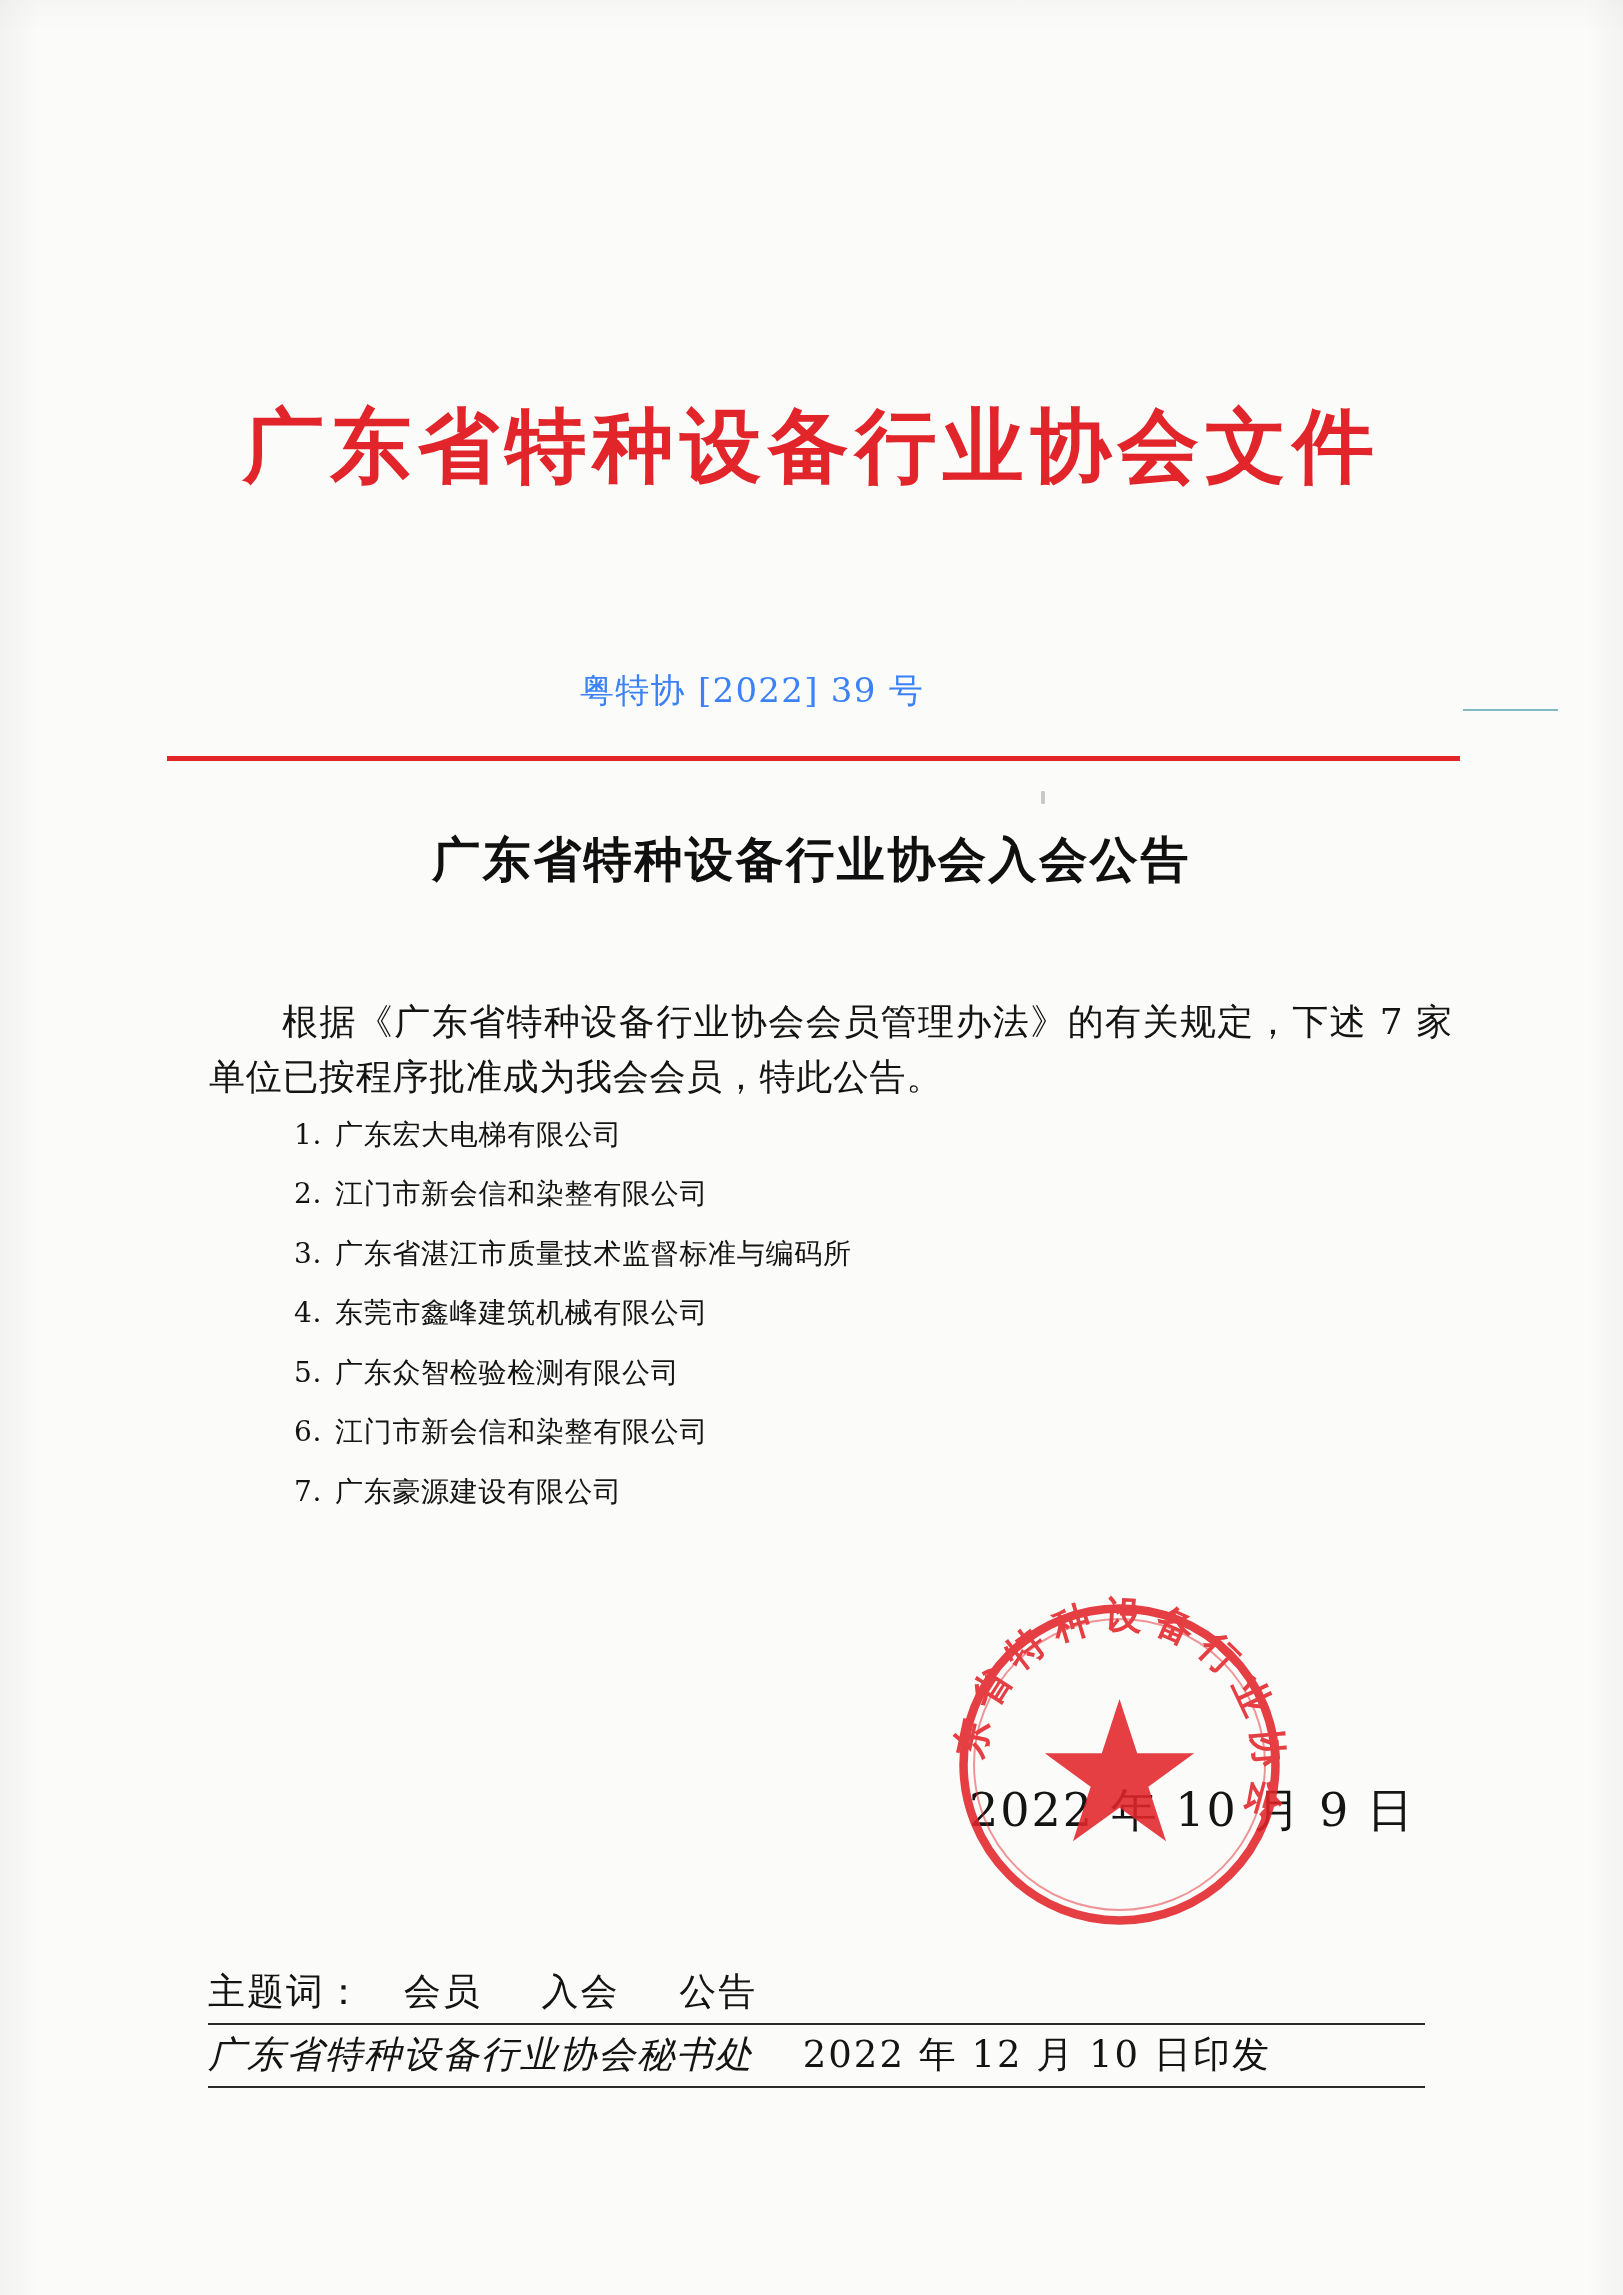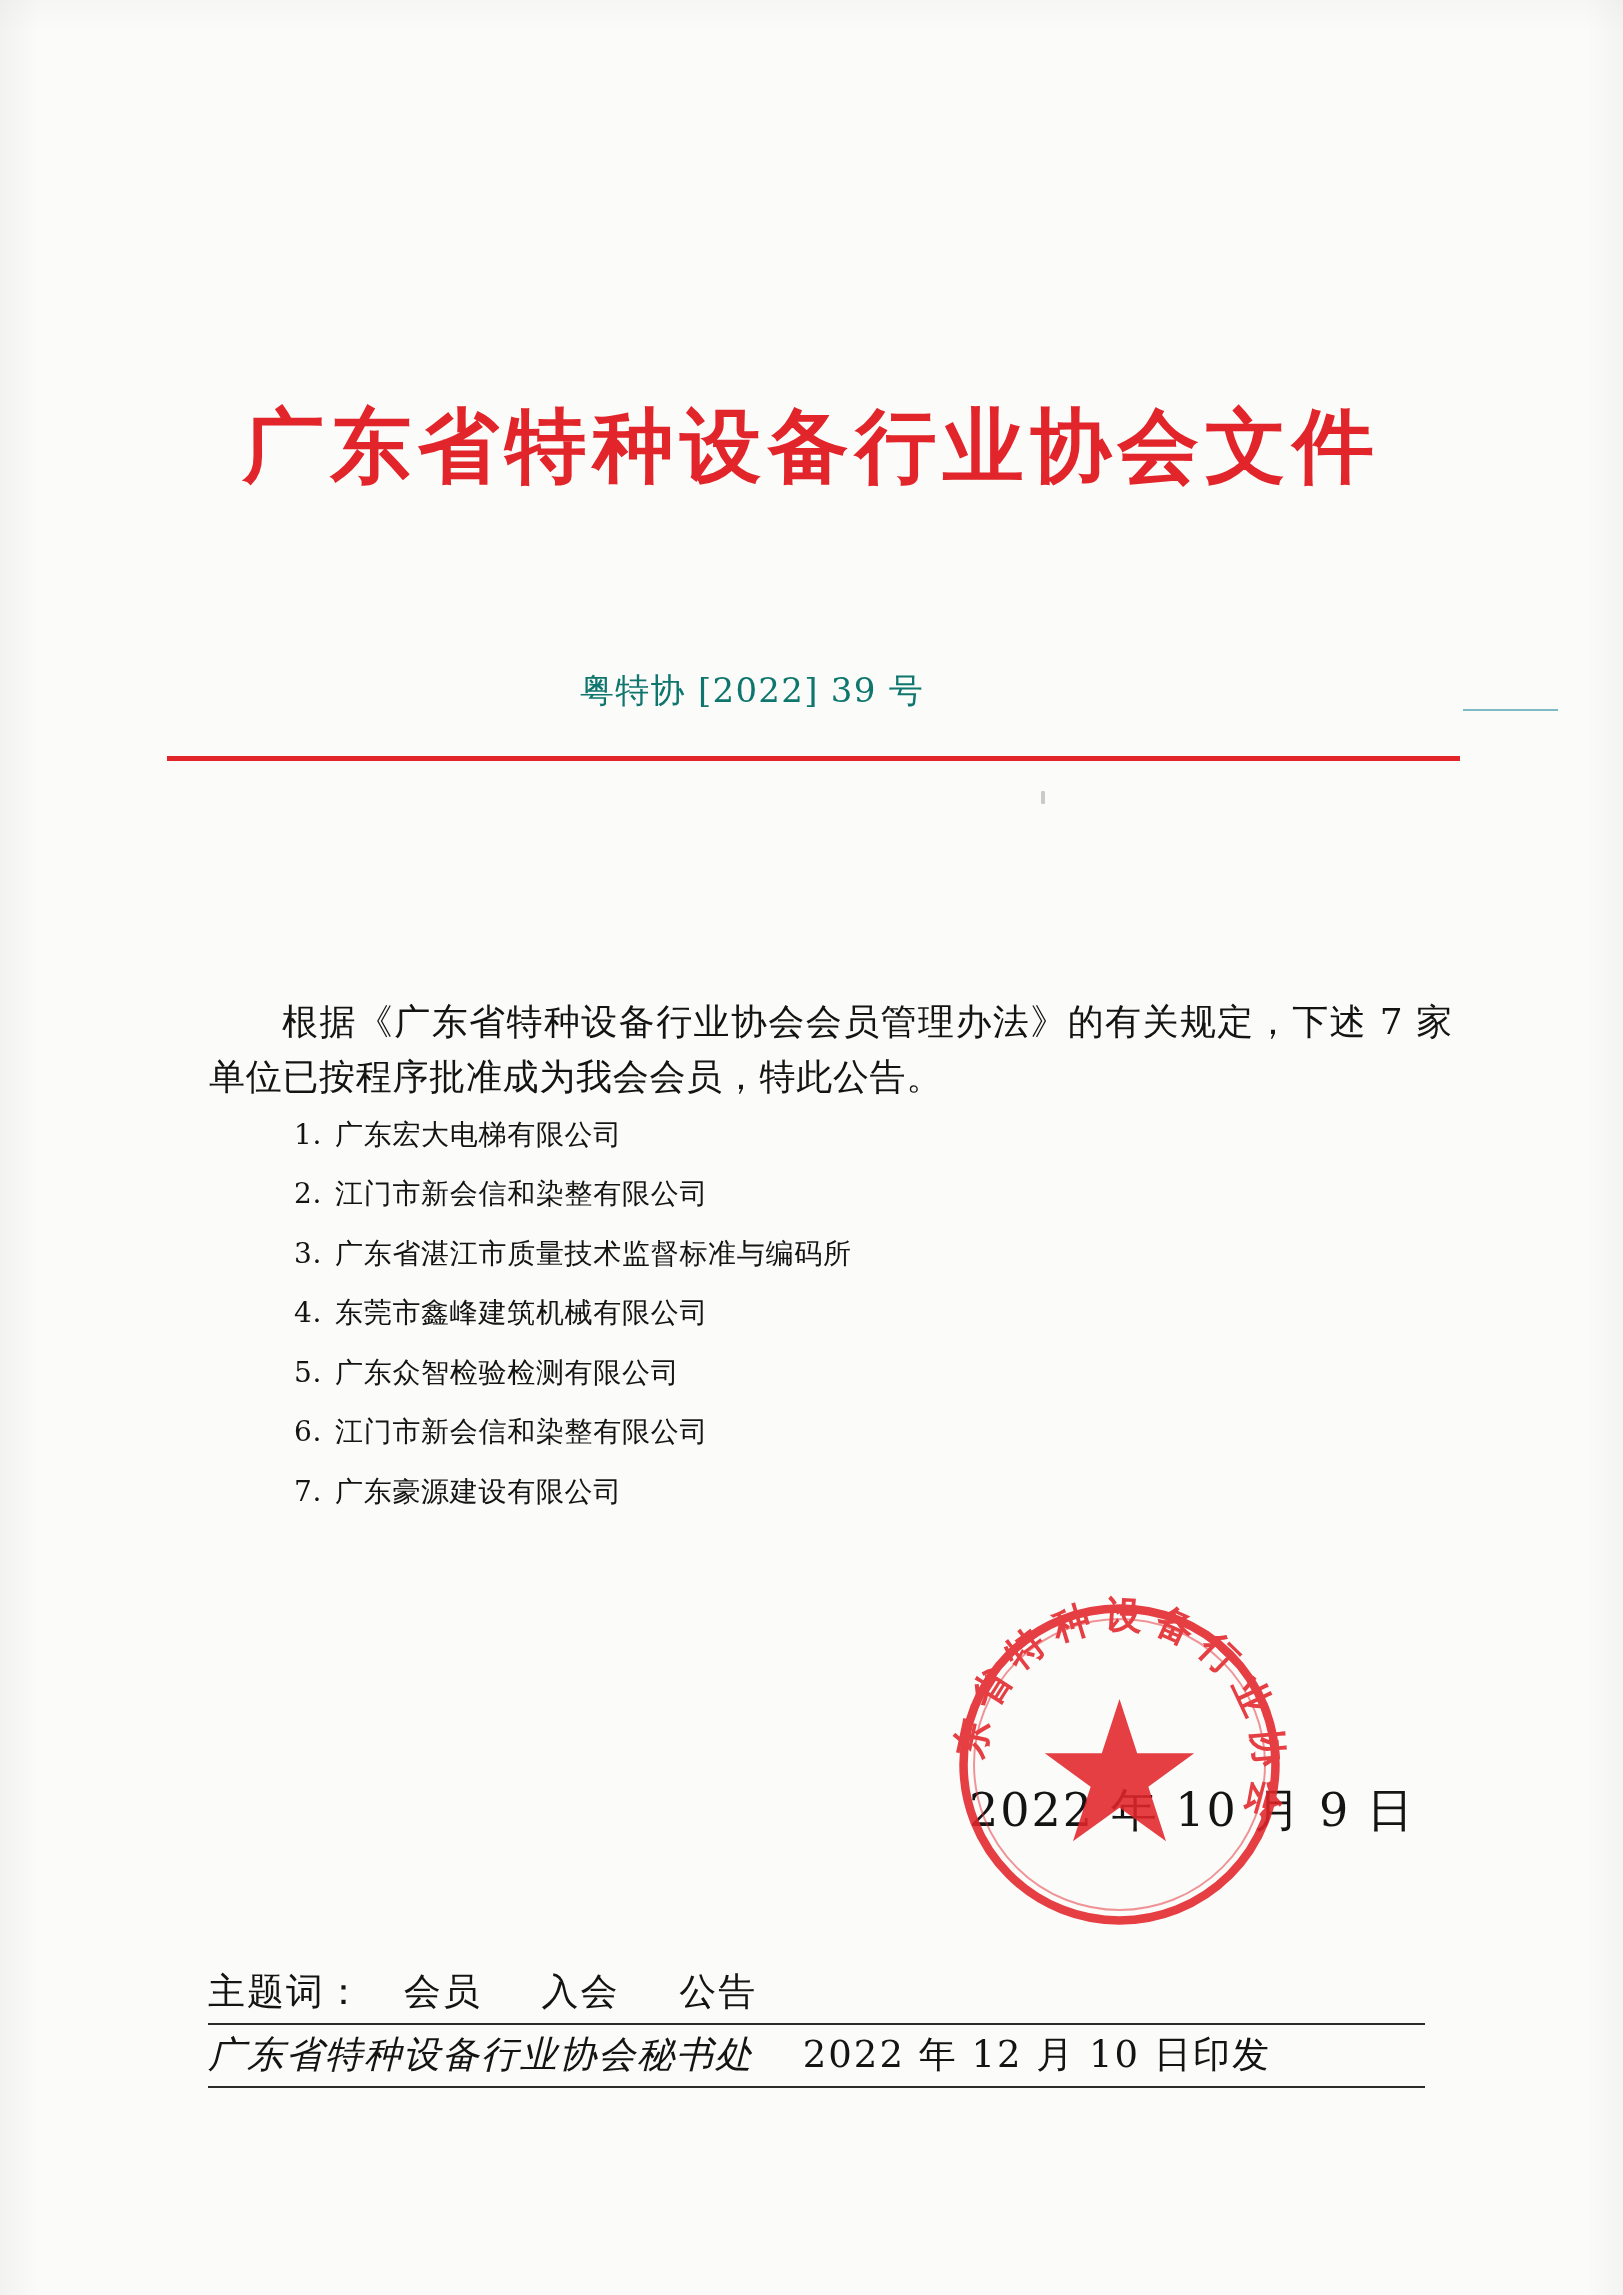--- a/index.html
+++ b/index.html
@@ -56,7 +56,7 @@
     text-align: center;
     font-size: 34px;
     letter-spacing: 1.3px;
-    color: #0f766e;
+    color: #3b82f6;
   }
 
   .red-rule {

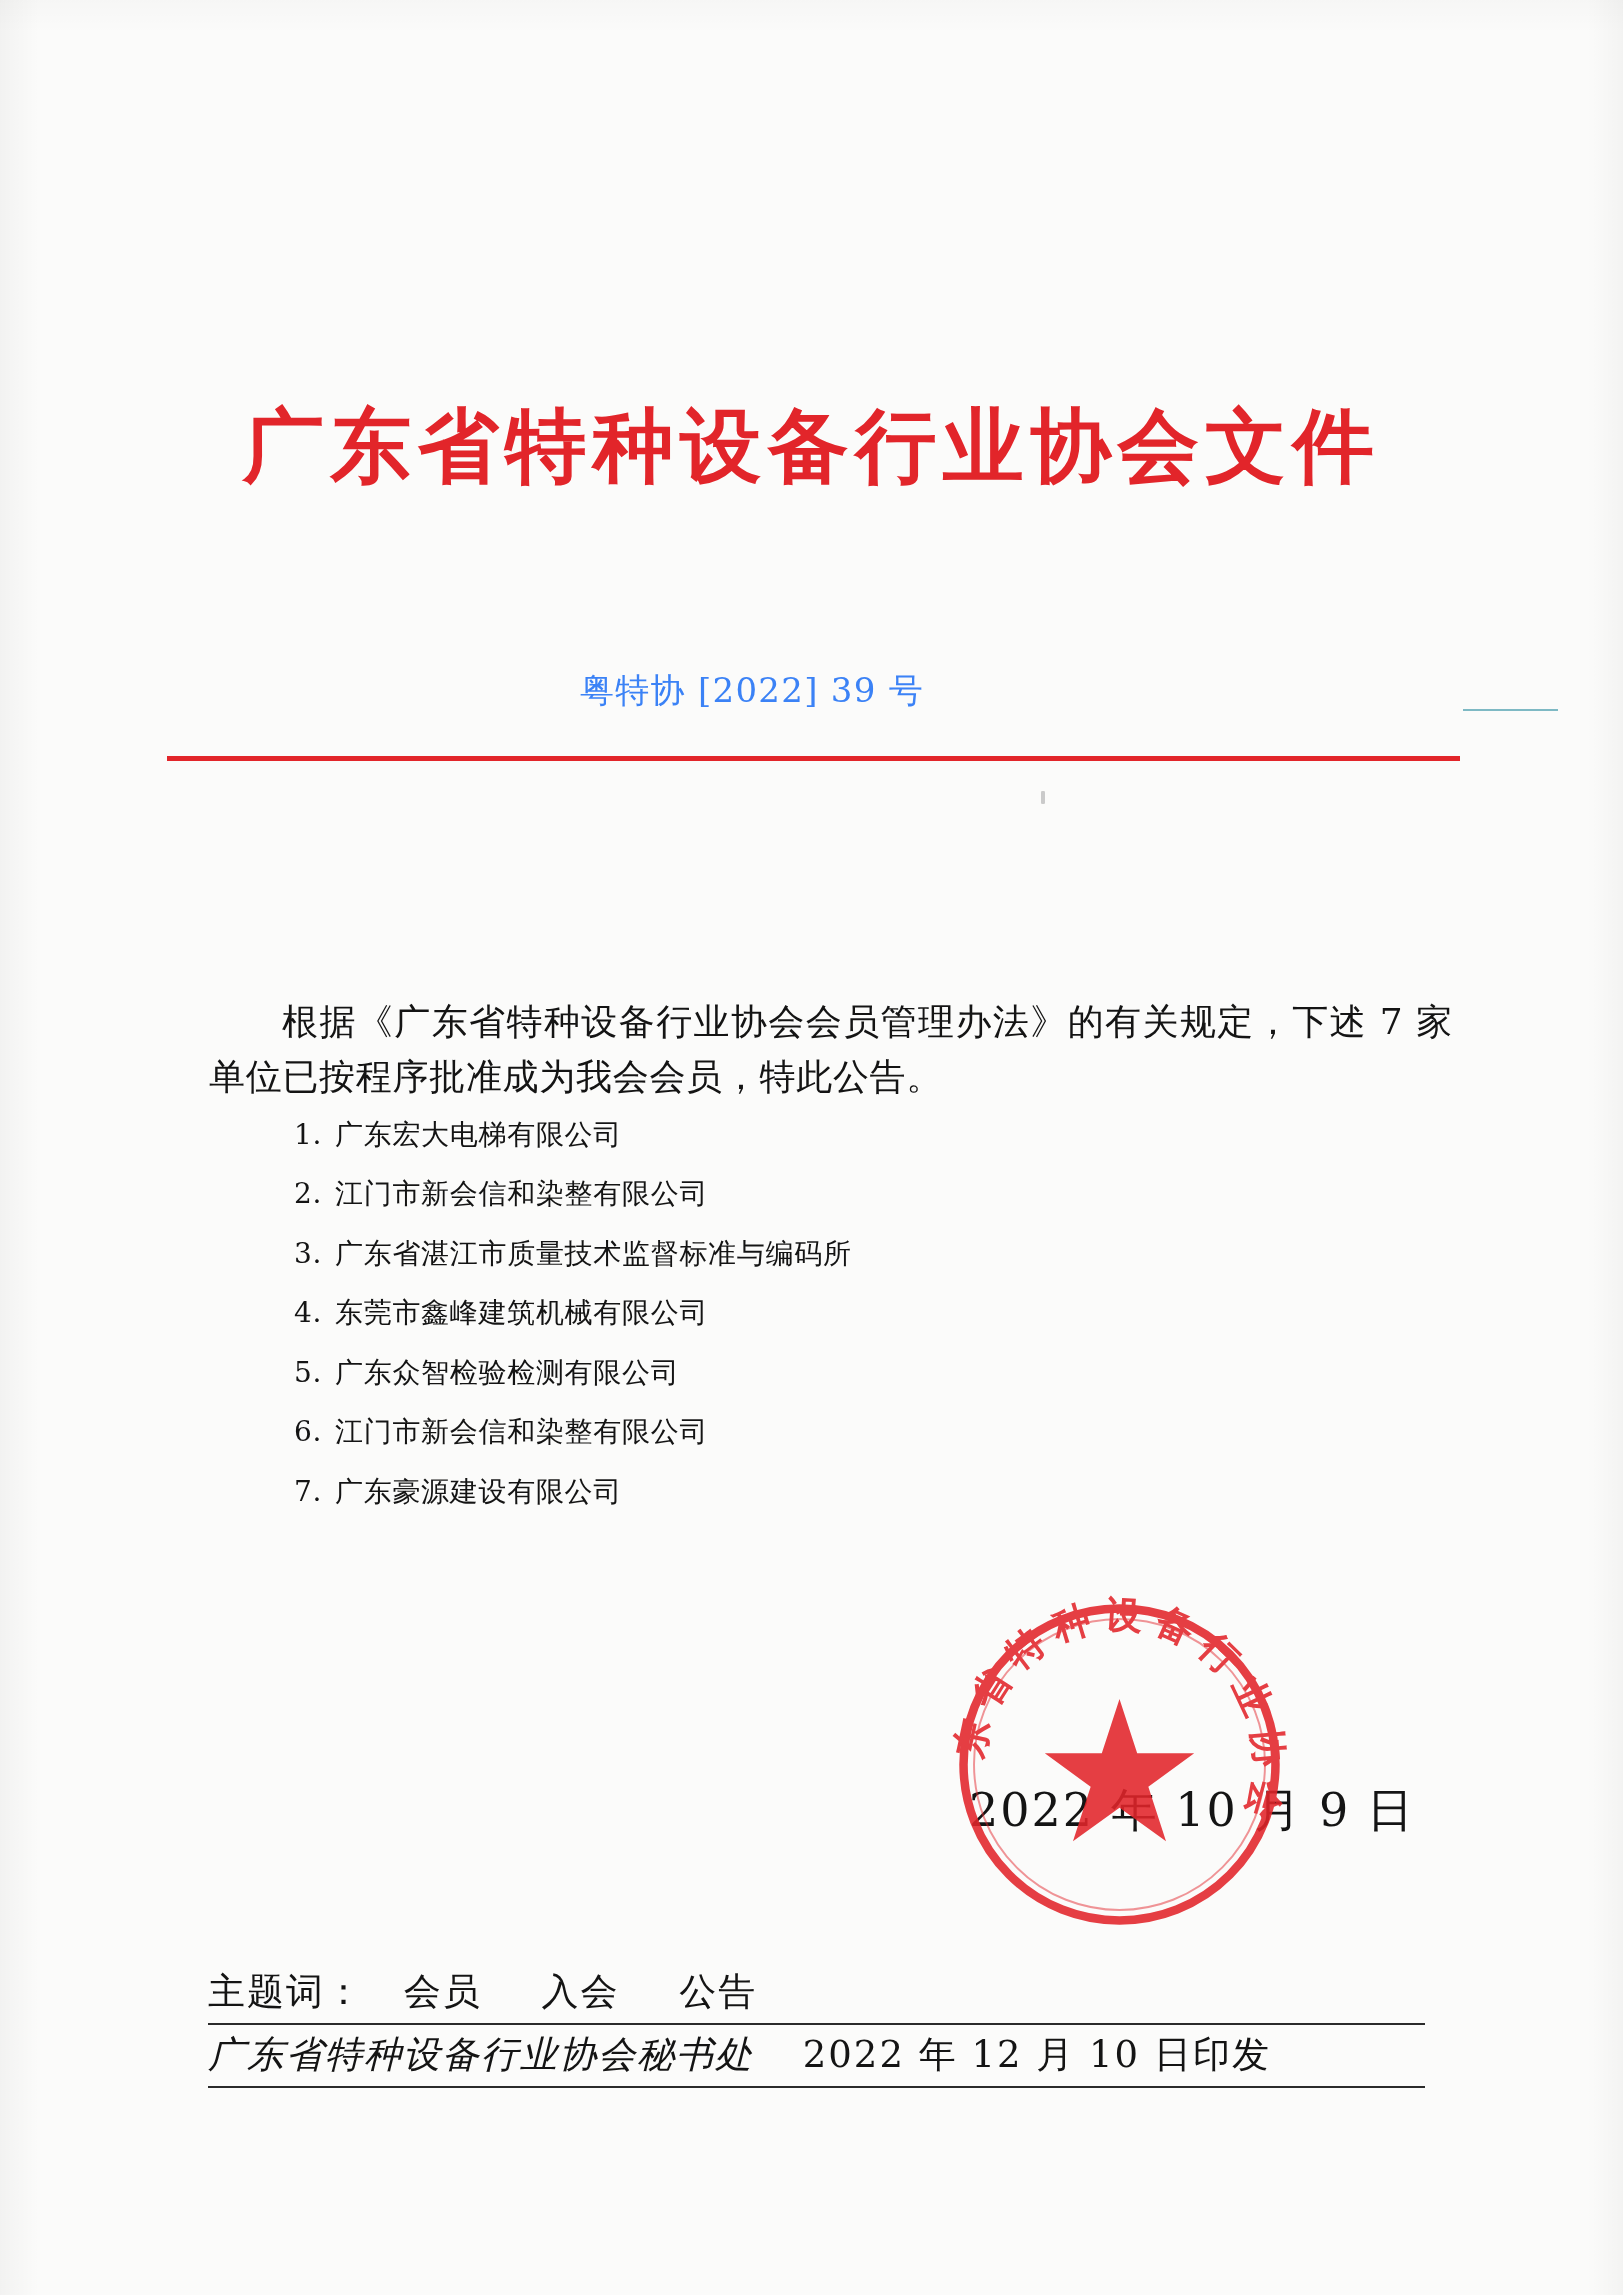--- a/index.html
+++ b/index.html
@@ -192,6 +192,7 @@
     <div class="red-rule"></div>
     <div class="stray-dot"></div>
 
+    <div class="subject">广东省特种设备行业协会入会公告</div>
 
     <div class="body-block">
       <p class="para">根据《广东省特种设备行业协会会员管理办法》的有关规定，下述 7 家单位已按程序批准成为我会会员，特此公告。</p>

